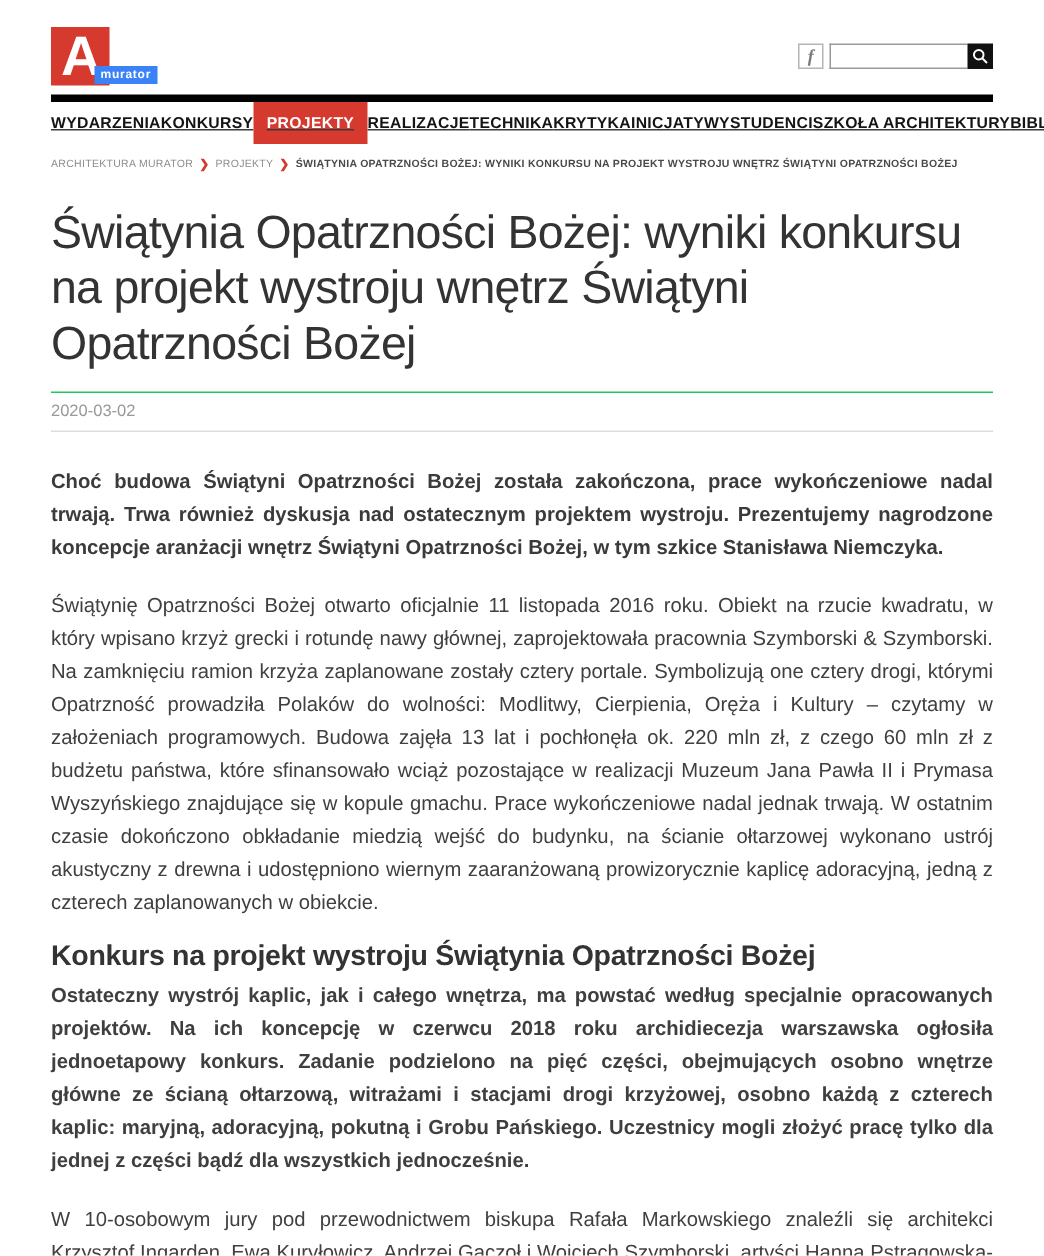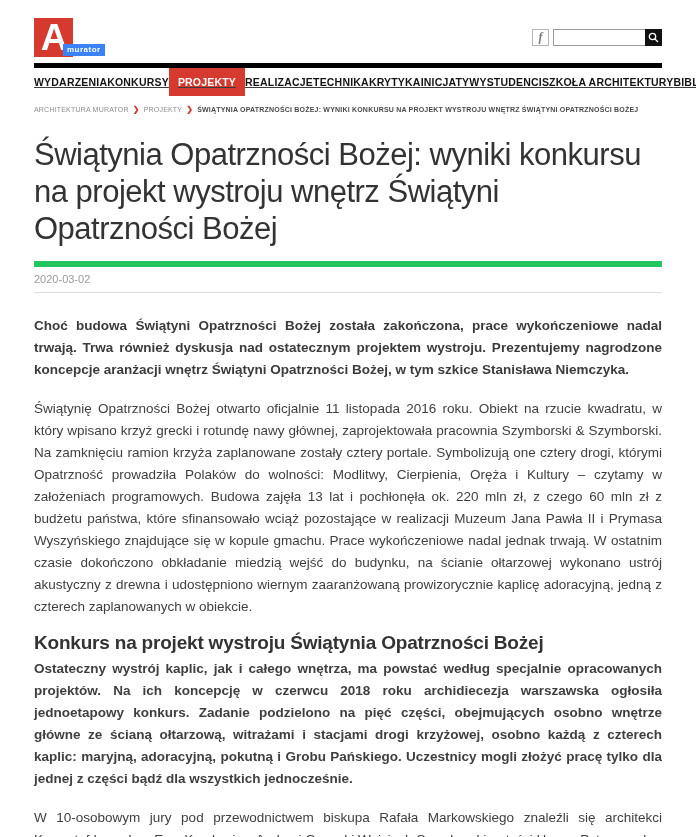--- a/index.html
+++ b/index.html
@@ -67,7 +67,7 @@
     color:#333; letter-spacing:-0.5px; font-stretch:condensed;
   }
   .date-block {
-    margin-top:14px; border-top:6px solid #22c55e; border-bottom:1px solid #ddd;
+    margin-top:14px; border-top:1px solid #22c55e; border-bottom:1px solid #ddd;
     padding:6px 0 7px 0; font-size:11px; color:#999;
   }
   .lead {

